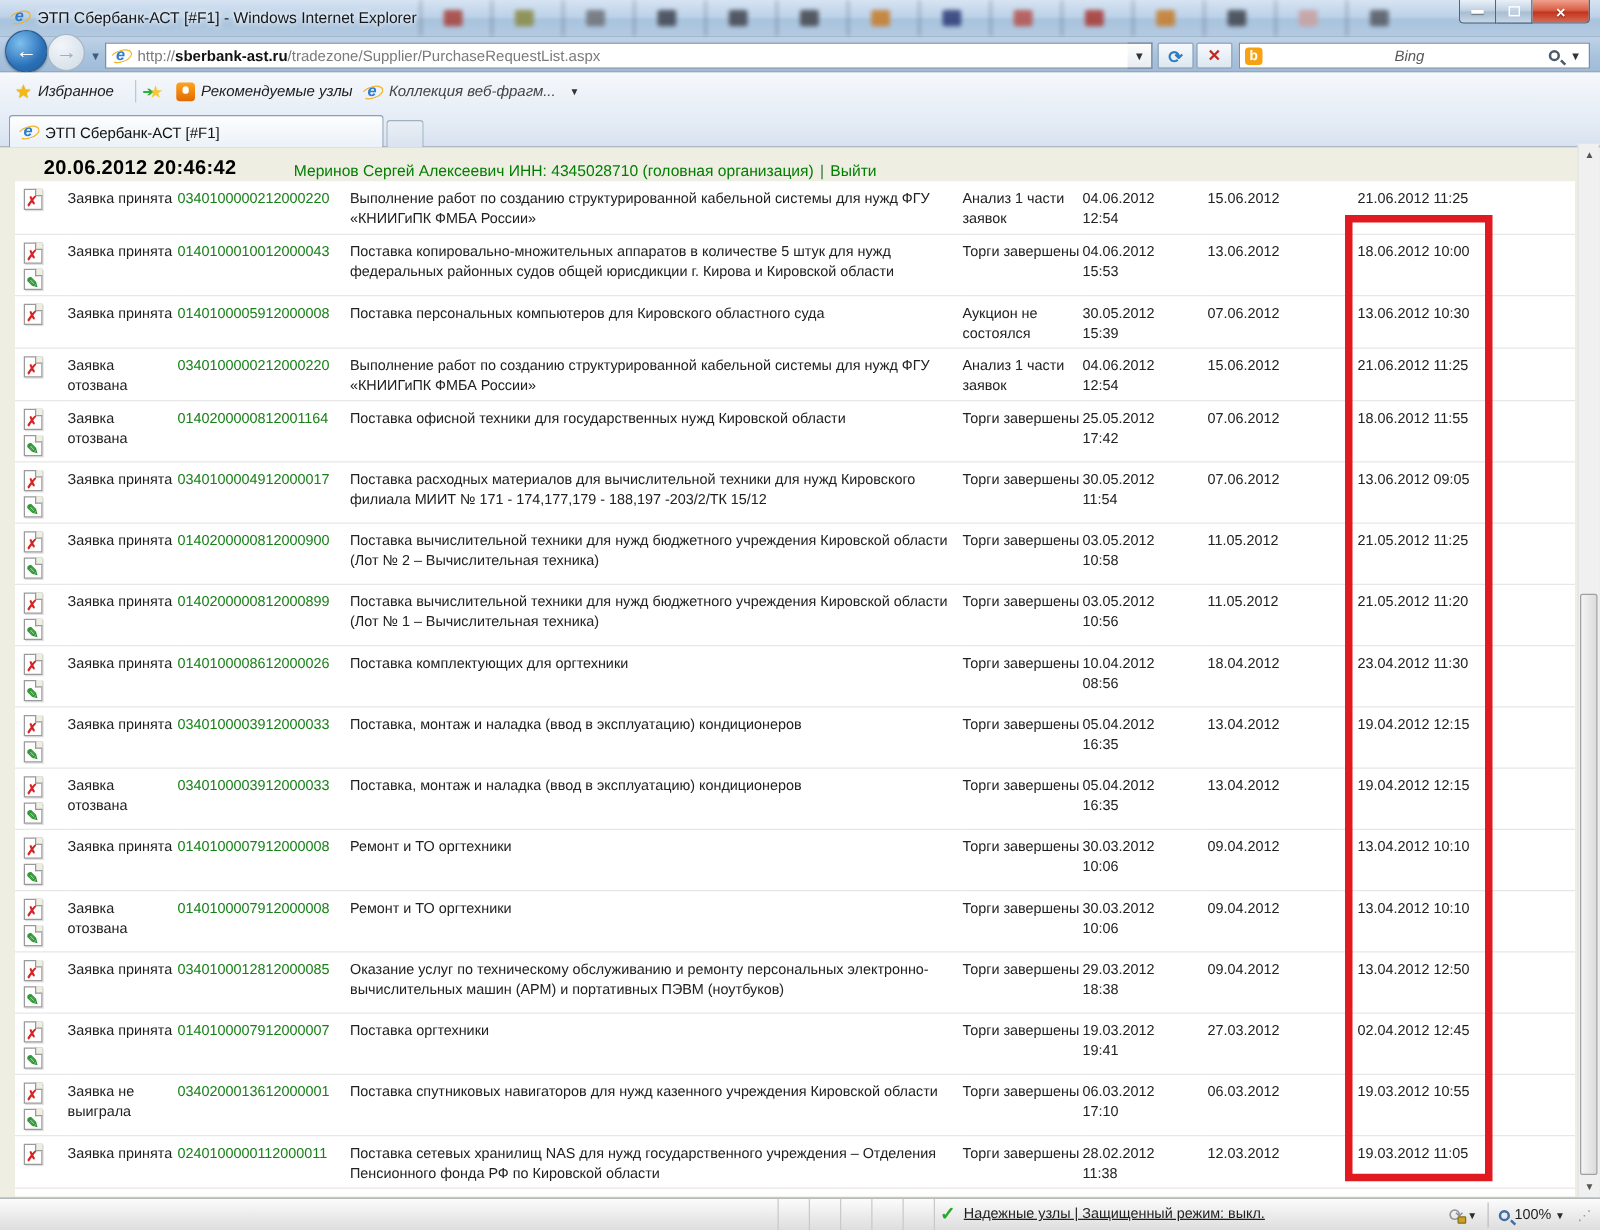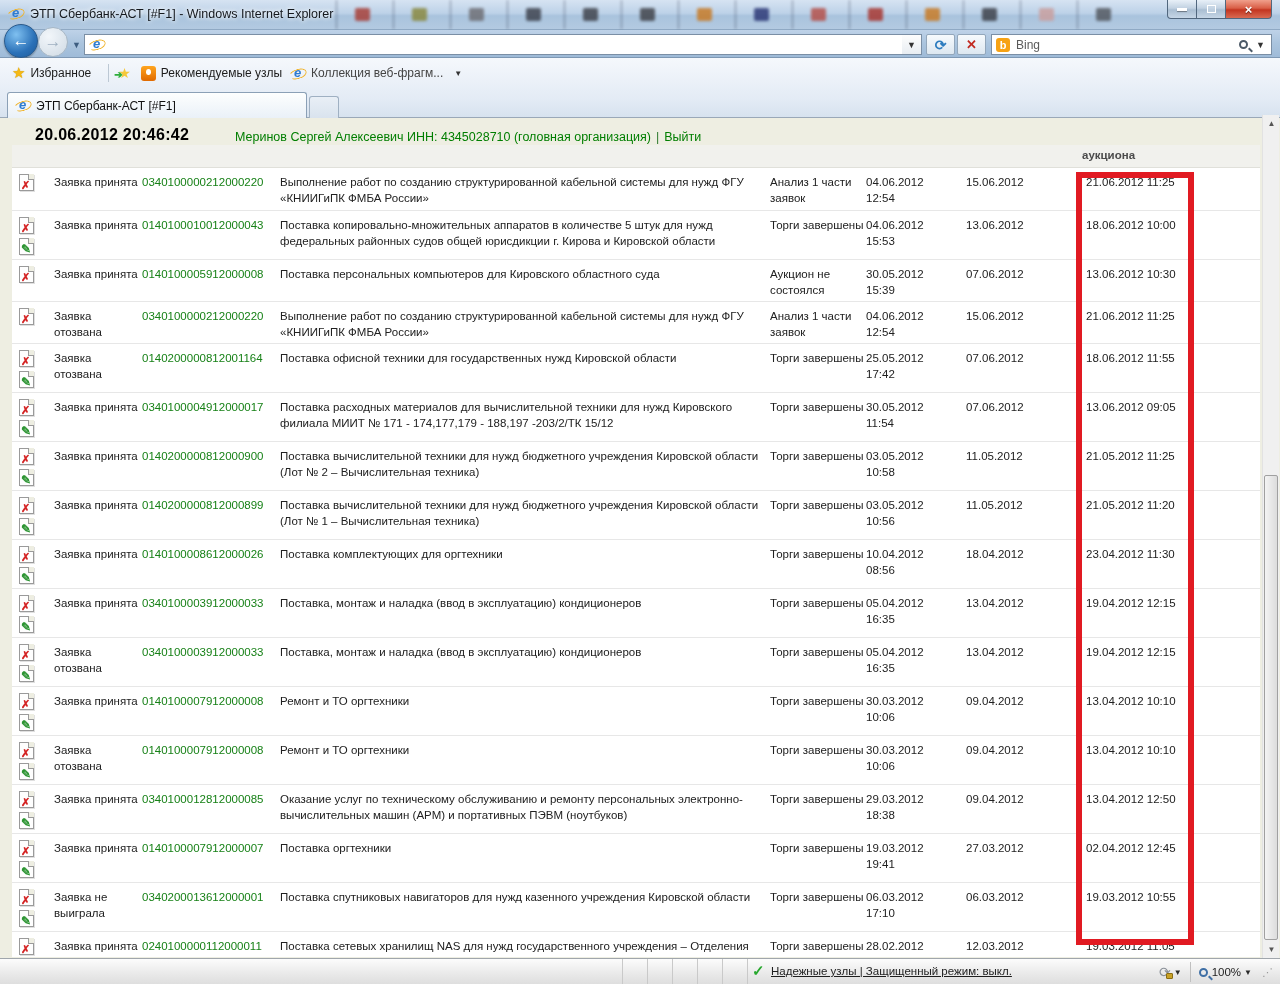--- a/index.html
+++ b/index.html
@@ -226,6 +226,7 @@
   <span class="nav-dd">▼</span>
   <span class="urlbox">
     <span class="pgico">e</span>
+    <span class="url"><span>http://</span><b>sberbank-ast.ru</b><span>/tradezone/Supplier/PurchaseRequestList.aspx</span></span>
   </span>
   <span class="url-dd">▼</span>
   <span class="btn-glass refresh">⟳</span>

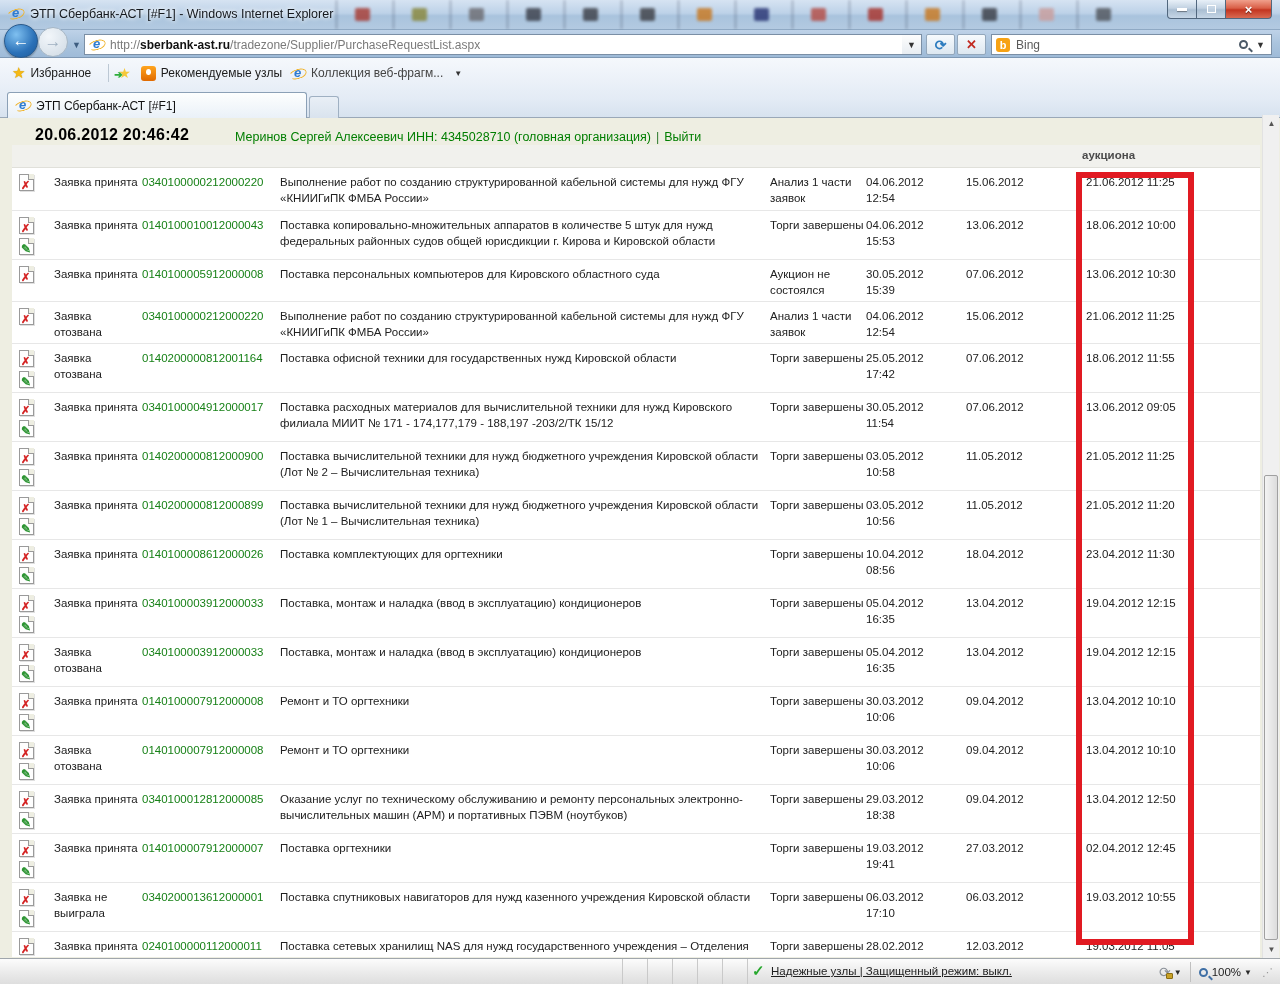--- a/index.html
+++ b/index.html
@@ -52,7 +52,7 @@
     display:flex; align-items:center; }
   .bing-logo { width:14px; height:14px; margin:0 6px 0 4px; background:#f7a213; border-radius:3px; color:#fff;
     font-weight:bold; font-size:11px; text-align:center; line-height:14px; }
-  .search-ph { font-size:12px; color:#5a5a5a; flex:1; }
+  .search-ph { font-size:12px; font-style:italic; color:#5a5a5a; flex:1;text-align:center; }
   .lens { position:relative; width:9px; height:9px; border:2px solid #4c central5a68; border:2px solid #4c5a68; border-radius:50%; margin-right:4px; }
   .lens::after { content:""; position:absolute; left:7px; top:7px; width:5px; height:2px; background:#4c5a68; transform:rotate(45deg); }
   .search-dd { font-size:9px; color:#333; margin:0 6px 0 4px; }

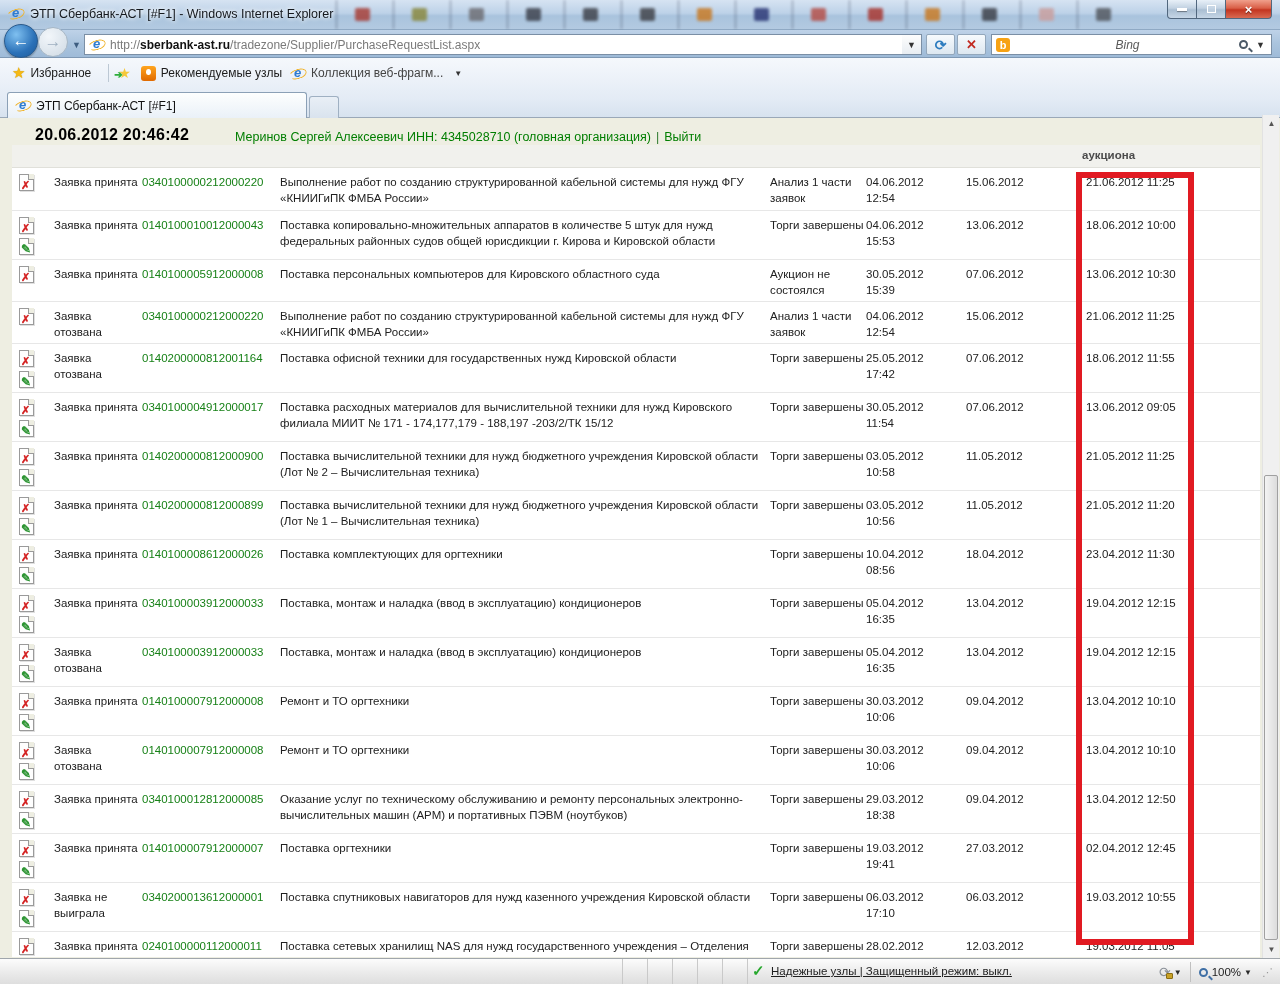--- a/index.html
+++ b/index.html
@@ -68,7 +68,7 @@
   .addfav .garr { position:absolute; left:-4px; bottom:1px; color:#2fae3b; font-size:10px; font-weight:bold; }
   .bulb { width:15px; height:15px; border-radius:3px; background:linear-gradient(#ffa51f,#e06a00); margin-right:5px; position:relative; }
   .bulb::after { content:""; position:absolute; left:5px; top:3px; width:5px; height:6px; background:#fff; border-radius:50% 50% 40% 40%; }
-  .favbar .lbl { margin-right:8px; }
+  .favbar .lbl { margin-right:8px;font-style:italic; }
   .favbar .muted { color:#444; }
   .dd9 { font-size:8px; color:#333; margin-left:3px; }
 

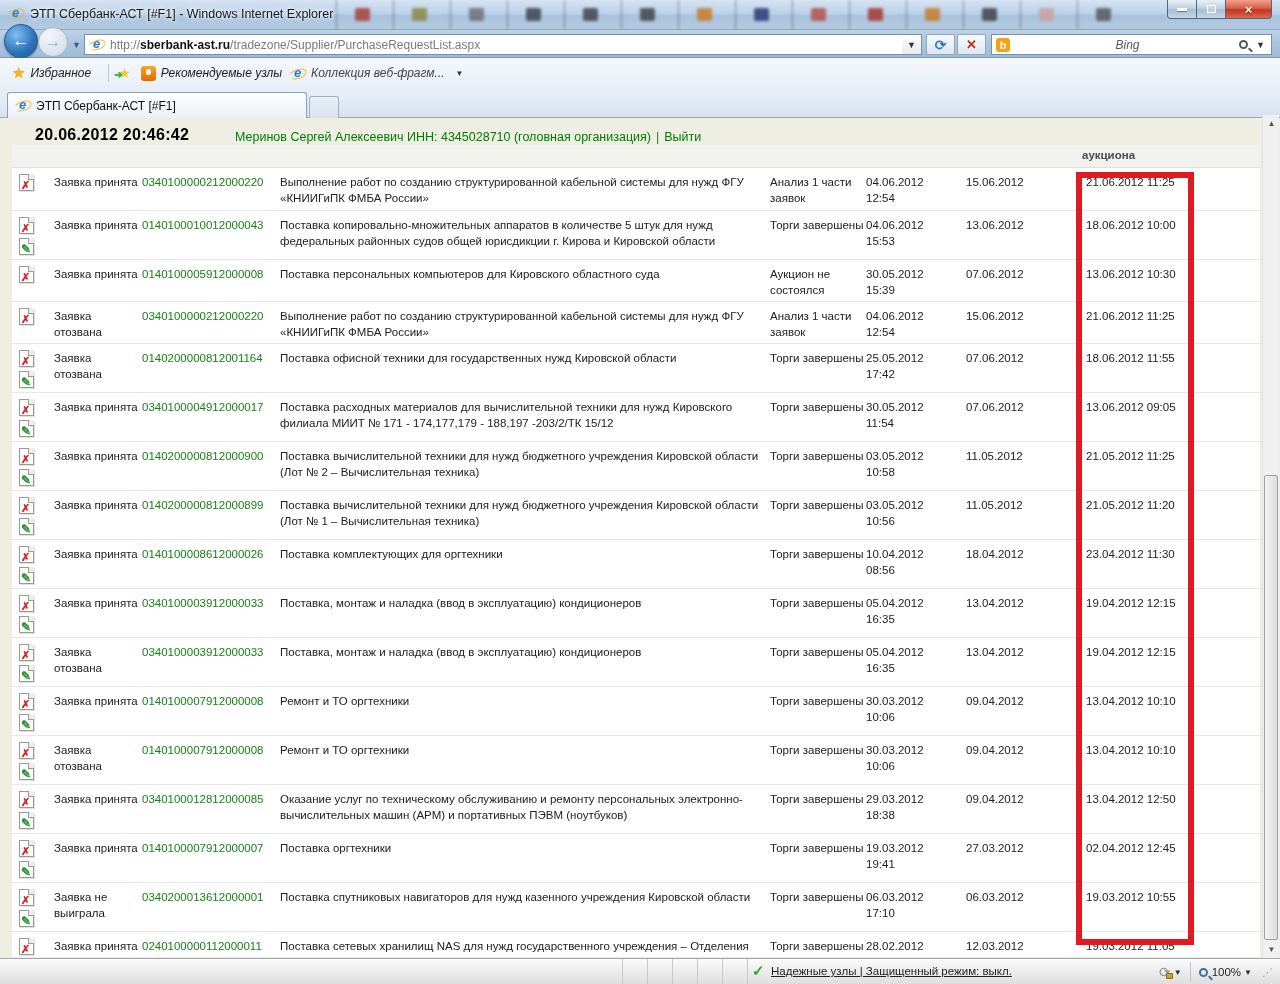--- a/index.html
+++ b/index.html
@@ -291,9 +291,6 @@
   </span>
 
   <div class="panel">
-    <div class="panel-hdr">
-      <span class="colname">аукциона</span>
-    </div>
     <table class="req">
       <colgroup>
           <col class="c1">

